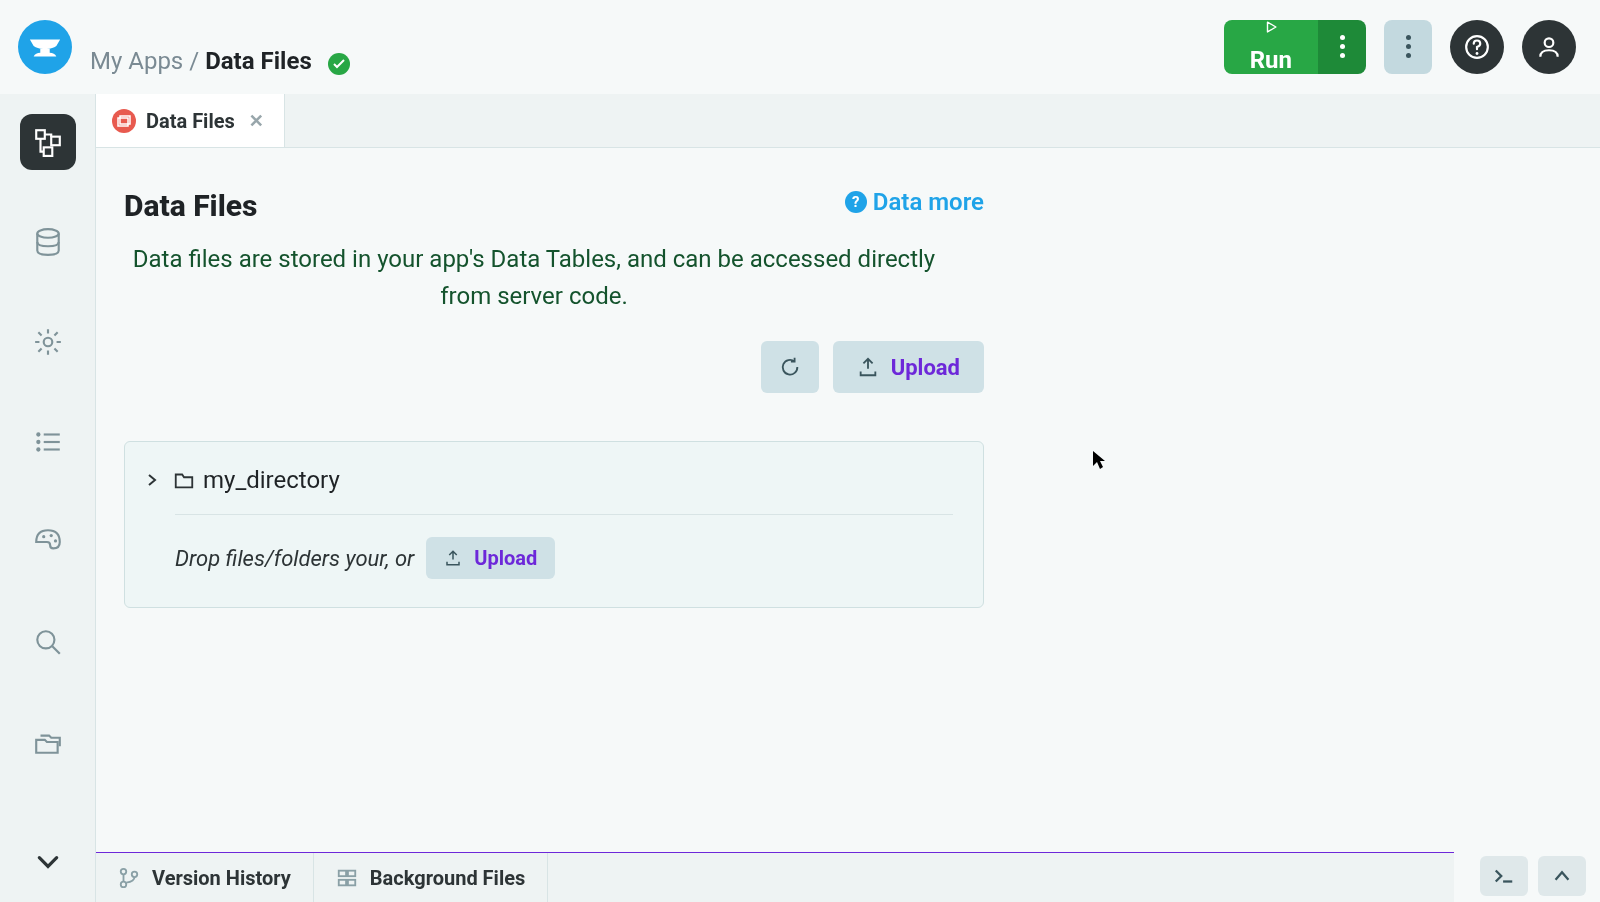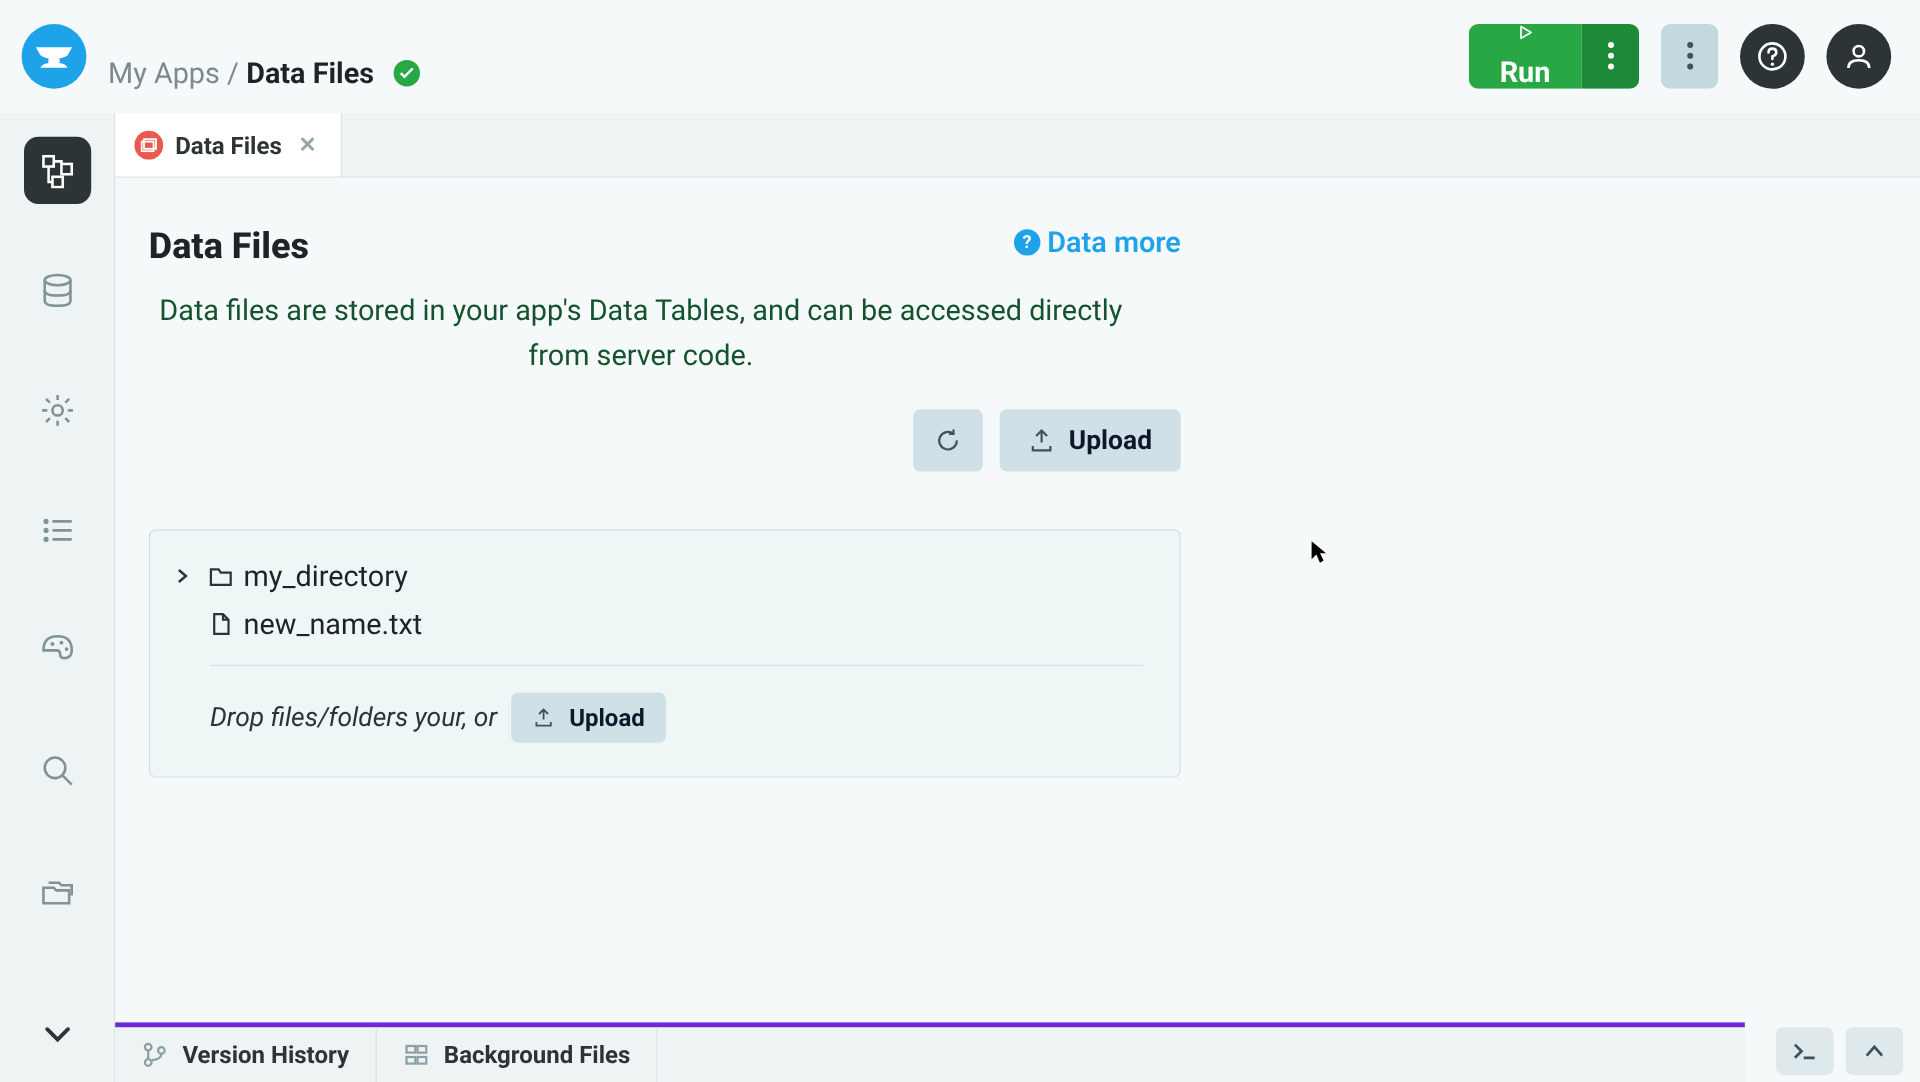--- a/index.html
+++ b/index.html
@@ -34,7 +34,7 @@
     display:flex;align-items:center;justify-content:center;margin-right:18px;flex:0 0 auto;
   }
   .logo svg{width:34px;height:24px;}
-  .breadcrumb{display:flex;align-items:center;gap:6px;font-size:24px;margin-top:28px;}
+  .breadcrumb{display:flex;align-items:flex-end;gap:6px;font-size:24px;margin-top:28px;}
   .breadcrumb .root{color:var(--muted);}
   .breadcrumb .sep{color:var(--muted);}
   .breadcrumb .current{font-weight:700;}

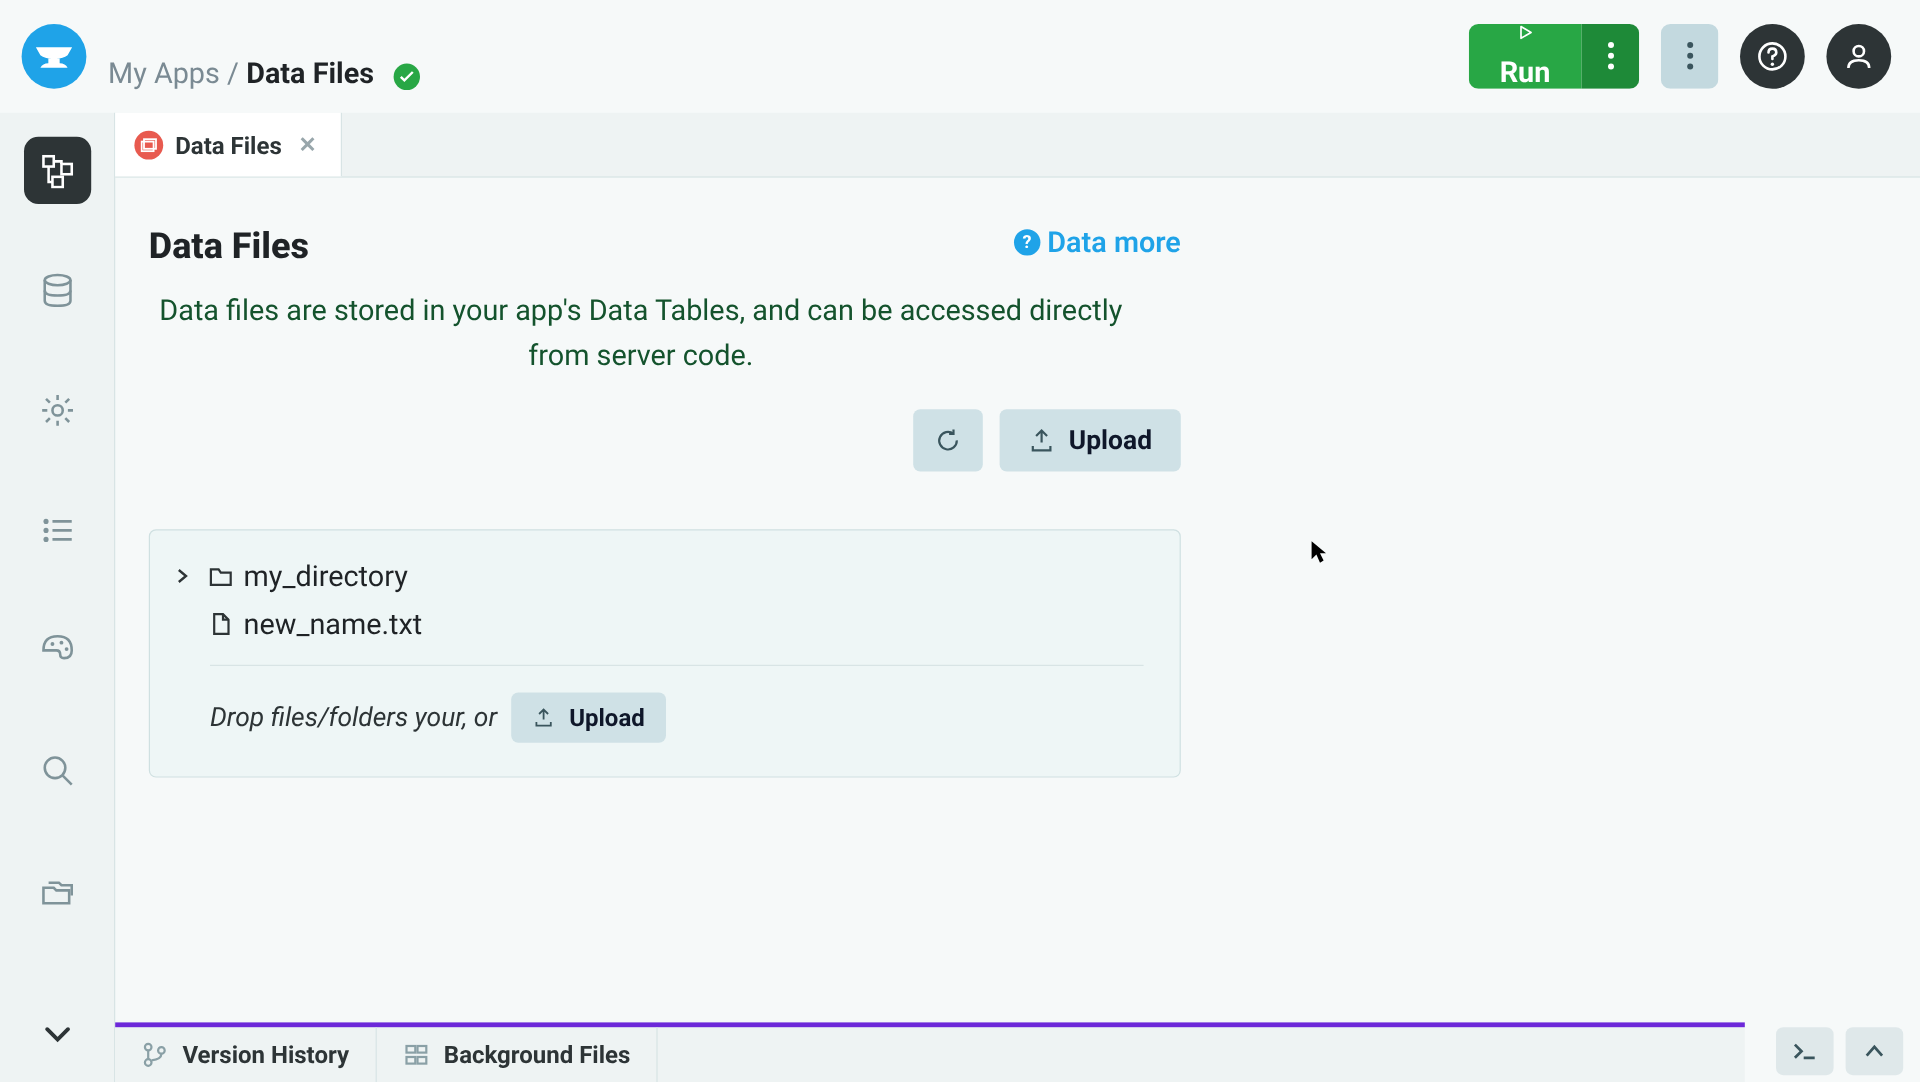--- a/index.html
+++ b/index.html
@@ -106,7 +106,7 @@
   .desc{font-size:24px;line-height:1.55;color:#14532d;max-width:820px;margin-bottom:26px;}
   .actions{display:flex;gap:14px;justify-content:flex-end;margin-bottom:20px;}
   .btn{
-    height:52px;border-radius:6px;background:var(--pale-blue);color:#0f172a;
+    height:52px;border-radius:6px;background:var(--pale-blue);color:#6d28d9;
     display:flex;align-items:center;gap:12px;padding:0 24px;font-size:22px;font-weight:700;cursor:pointer;
   }
   .btn.icon-only{padding:0;width:58px;justify-content:center;}

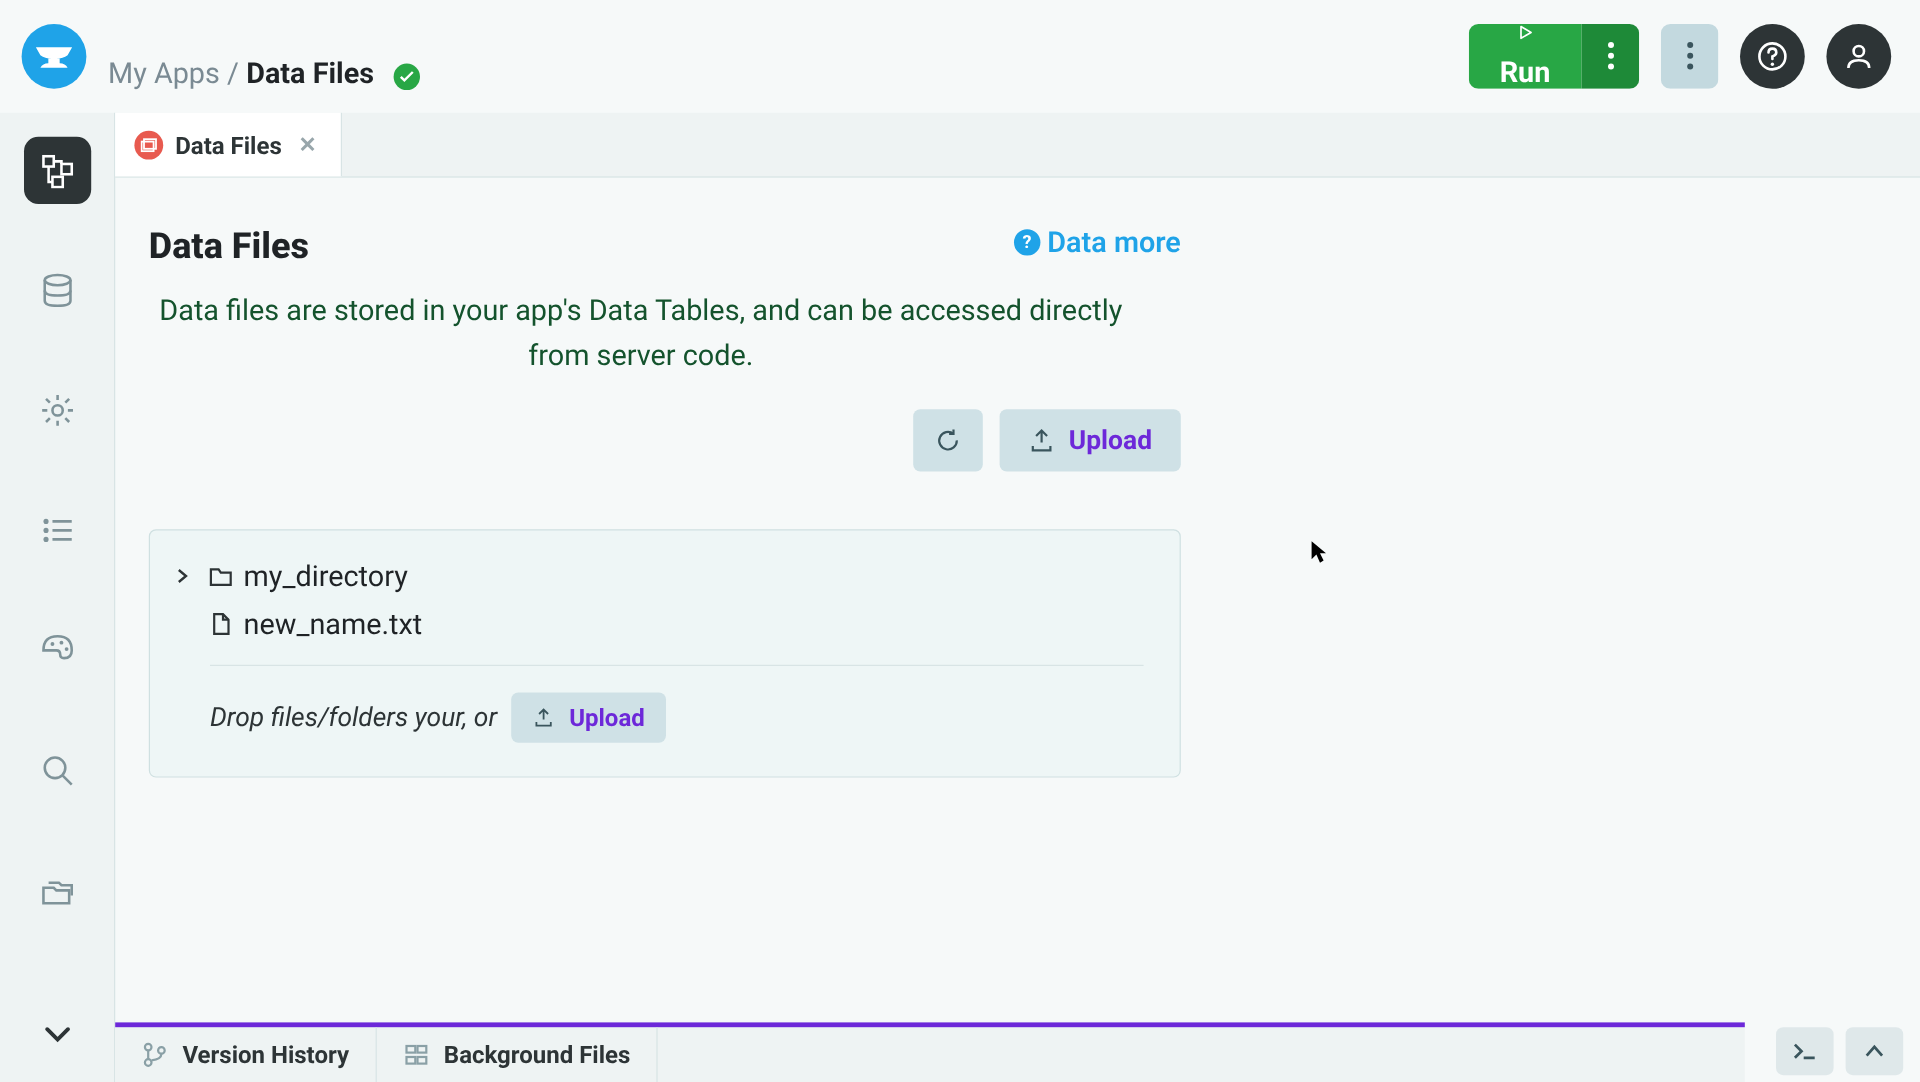--- a/index.html
+++ b/index.html
@@ -323,16 +323,6 @@
             </svg>
             <span>my_directory</span>
           </div>
-          <div class="file-row">
-            <span class="chev spacer">
-                <svg viewBox="0 0 14 14"></svg>
-              </span>
-            <svg class="fs" viewBox="0 0 24 24">
-              <path d="M6 3 H14 L19 8 V21 H6 Z" fill="none" stroke="#2d3436" stroke-width="2"></path>
-              <path d="M14 3 V8 H19" fill="none" stroke="#2d3436" stroke-width="2"></path>
-            </svg>
-            <span>new_name.txt</span>
-          </div>
           <div class="file-divider"></div>
           <div class="drop-row">
             <span class="hint">Drop files/folders your, or</span>

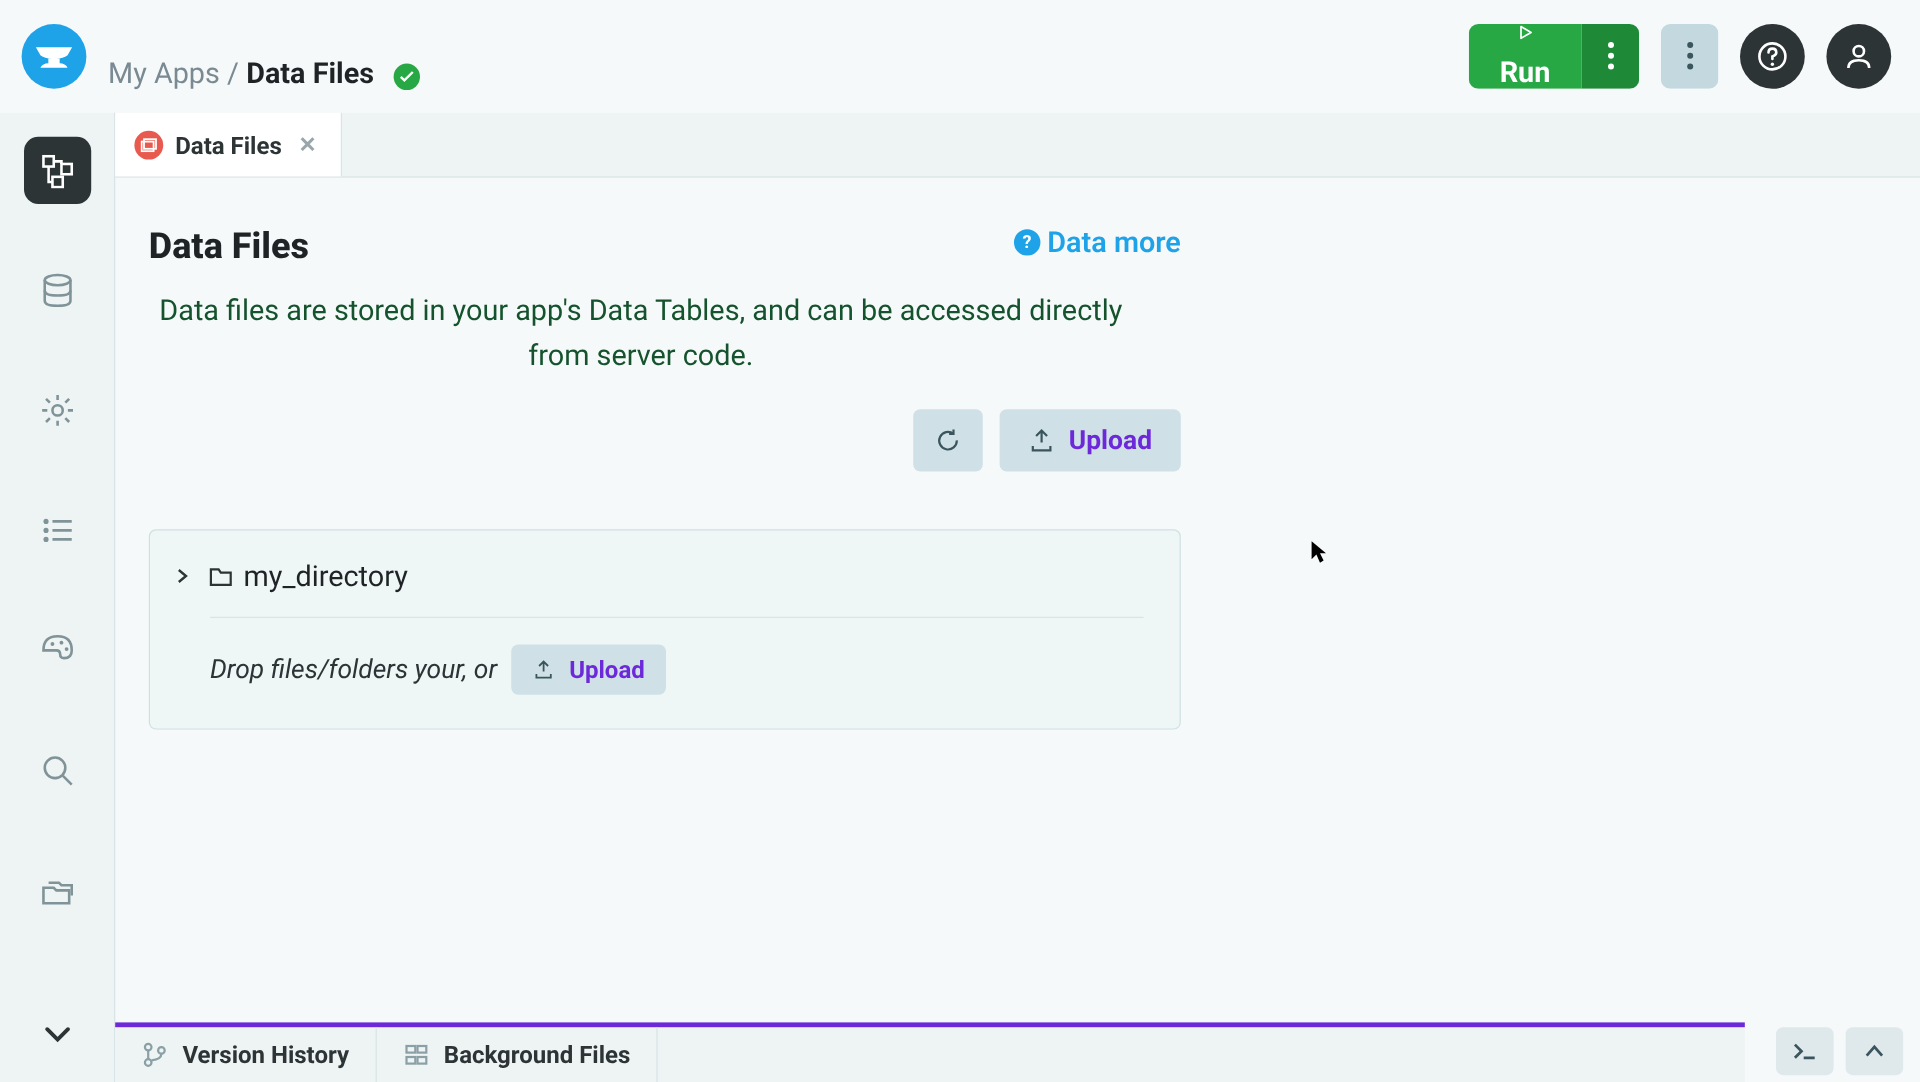--- a/index.html
+++ b/index.html
@@ -128,7 +128,7 @@
   
   .bottombar{
     position:absolute;left:96px;right:146px;bottom:0;height:50px;
-    background:var(--panel);border-top:4px solid #6d28d9;display:flex;align-items:stretch;
+    background:var(--panel);border-top:1px solid #6d28d9;display:flex;align-items:stretch;
   }
   .bottom-tab{
     display:flex;align-items:center;gap:12px;padding:0 22px;border-right:1px solid #d8e4e5;

